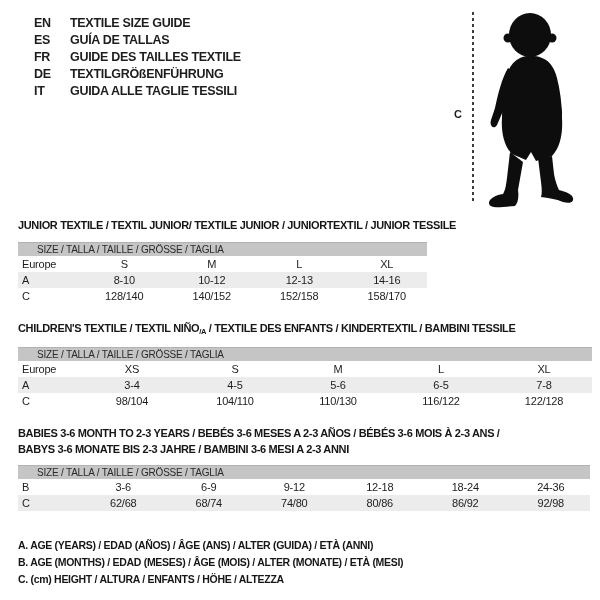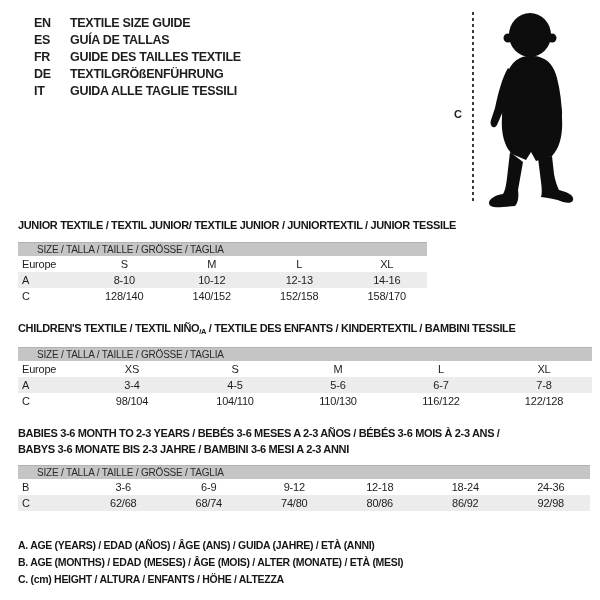--- a/index.html
+++ b/index.html
@@ -150,7 +150,7 @@
     <span class="cell">3-4</span>
     <span class="cell">4-5</span>
     <span class="cell">5-6</span>
-    <span class="cell">6-7</span>
+    <span class="cell">6-5</span>
     <span class="cell">7-8</span>
   </div>
   <div class="trow">

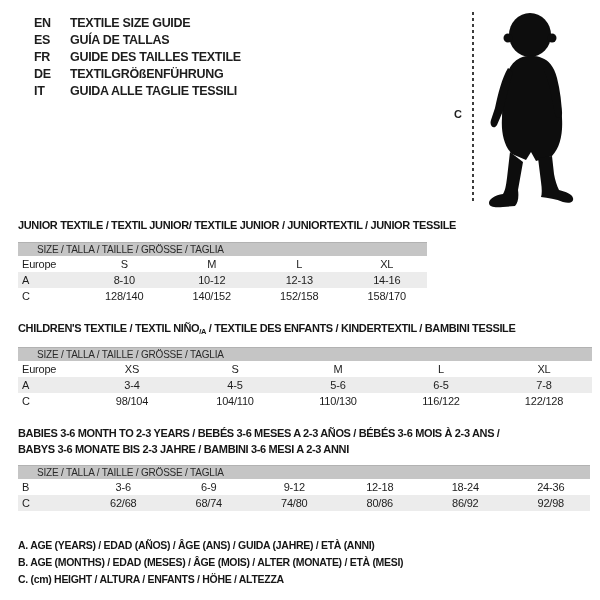--- a/index.html
+++ b/index.html
@@ -191,7 +191,7 @@
 </div>
 
 <div class="abs footnotes">
-  <div class="footnote">A. AGE (YEARS) / EDAD (AÑOS) / ÂGE (ANS) / GUIDA (JAHRE) / ETÀ (ANNI)</div>
+  <div class="footnote">A. AGE (YEARS) / EDAD (AÑOS) / ÂGE (ANS) / ALTER (GUIDA) / ETÀ (ANNI)</div>
   <div class="footnote">B. AGE (MONTHS) / EDAD (MESES) / ÂGE (MOIS) / ALTER (MONATE) / ETÀ (MESI)</div>
   <div class="footnote">C. (cm) HEIGHT / ALTURA / ENFANTS / HÖHE / ALTEZZA</div>
 </div>

